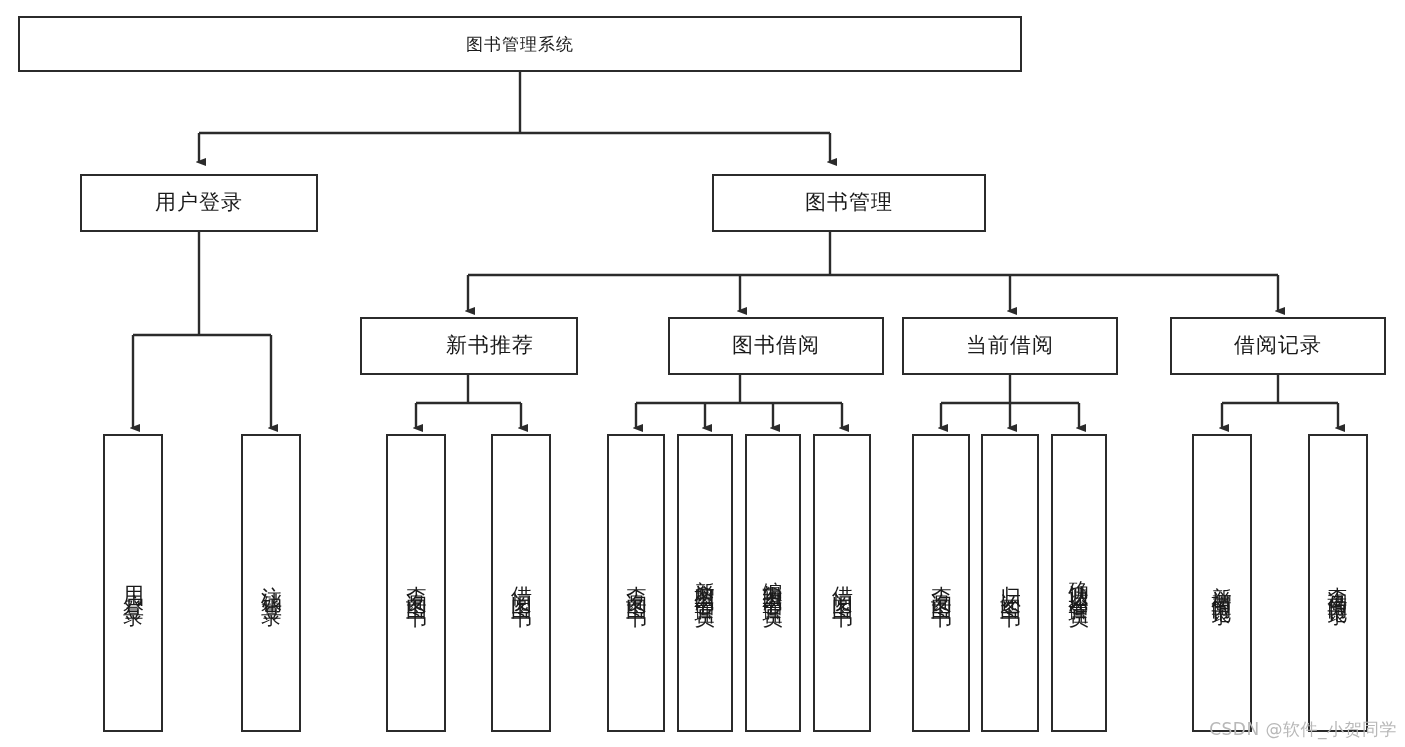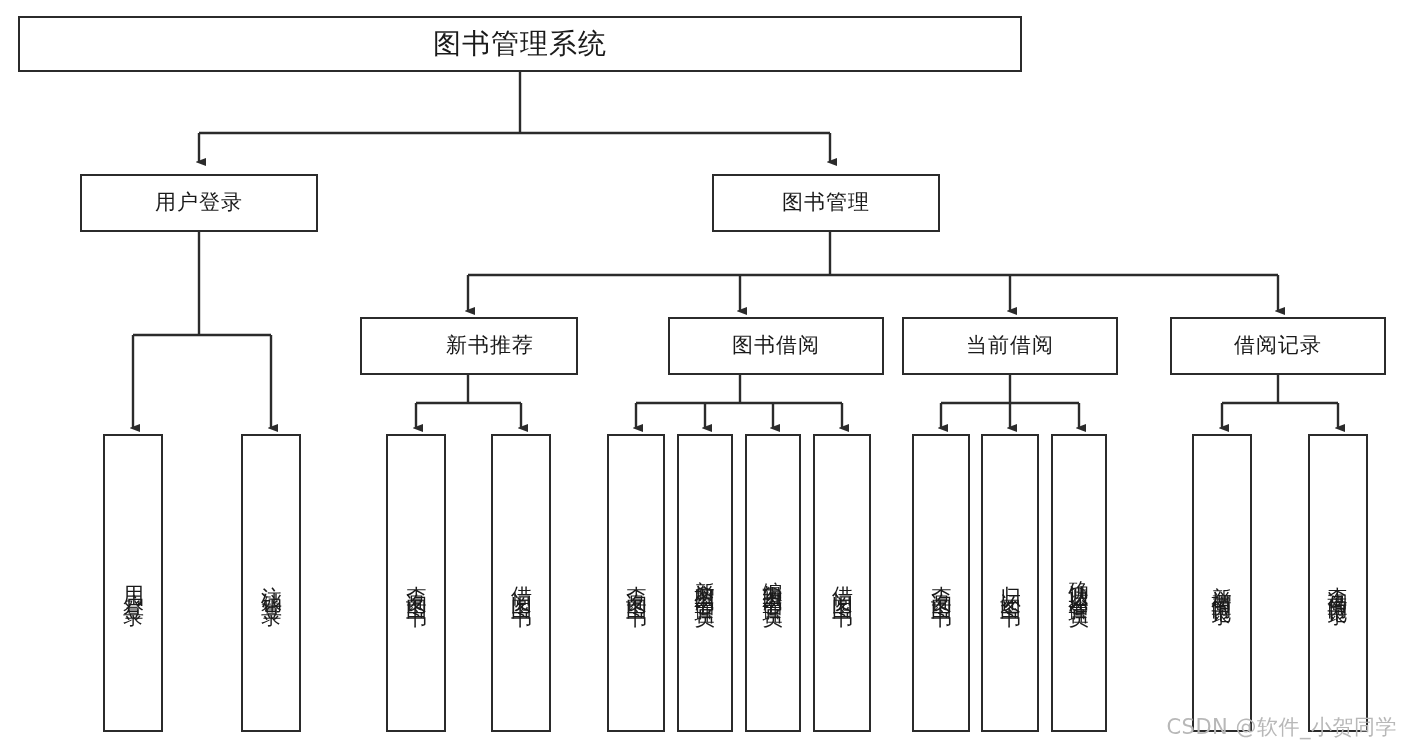--- a/index.html
+++ b/index.html
@@ -42,7 +42,7 @@
     letter-spacing: 1px;
   }
   .node.title .node-label {
-    font-size: 28px;
+    font-size: 17px;
   }
   .leaf {
     align-items: center;

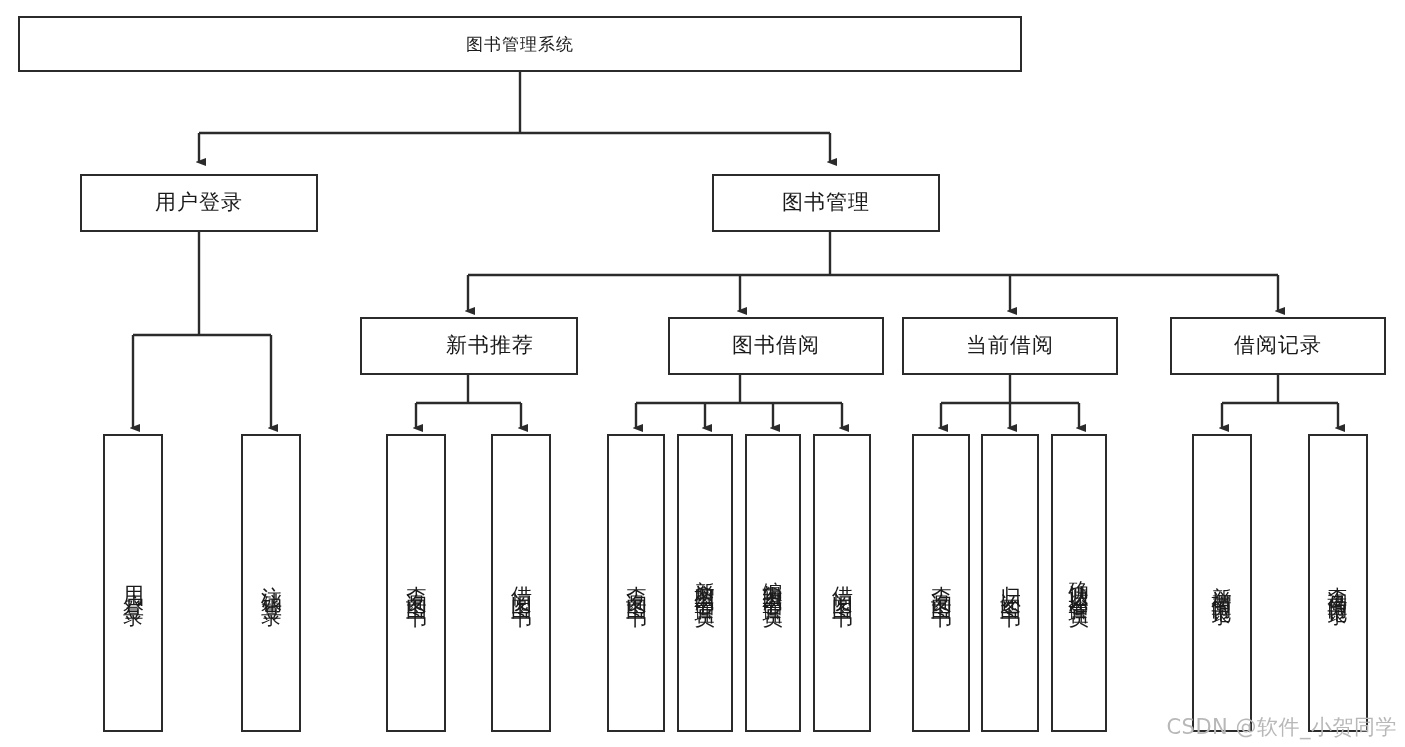--- a/index.html
+++ b/index.html
@@ -134,7 +134,7 @@
   <div class="node" style="left:80px; top:174px; width:238px; height:58px;">
     <span class="node-label">用户登录</span>
   </div>
-  <div class="node" style="left:712px; top:174px; width:228px; height:58px;">
+  <div class="node" style="left:712px; top:174px; width:274px; height:58px;">
     <span class="node-label">图书管理</span>
   </div>
 

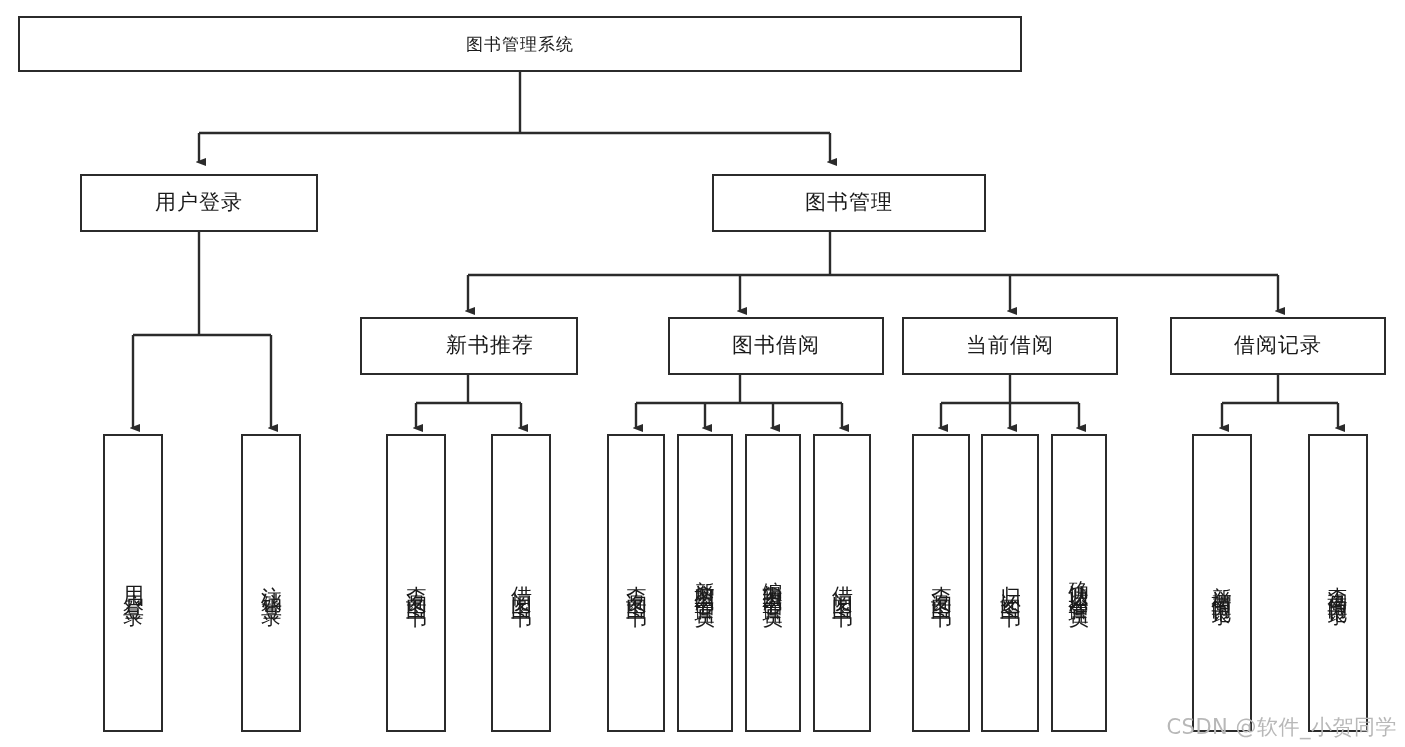--- a/index.html
+++ b/index.html
@@ -65,7 +65,7 @@
     position: absolute;
     right: 8px;
     bottom: 6px;
-    font-size: 21px;
+    font-size: 17px;
     color: #b8b8b8;
     letter-spacing: 0.5px;
     z-index: 5;

